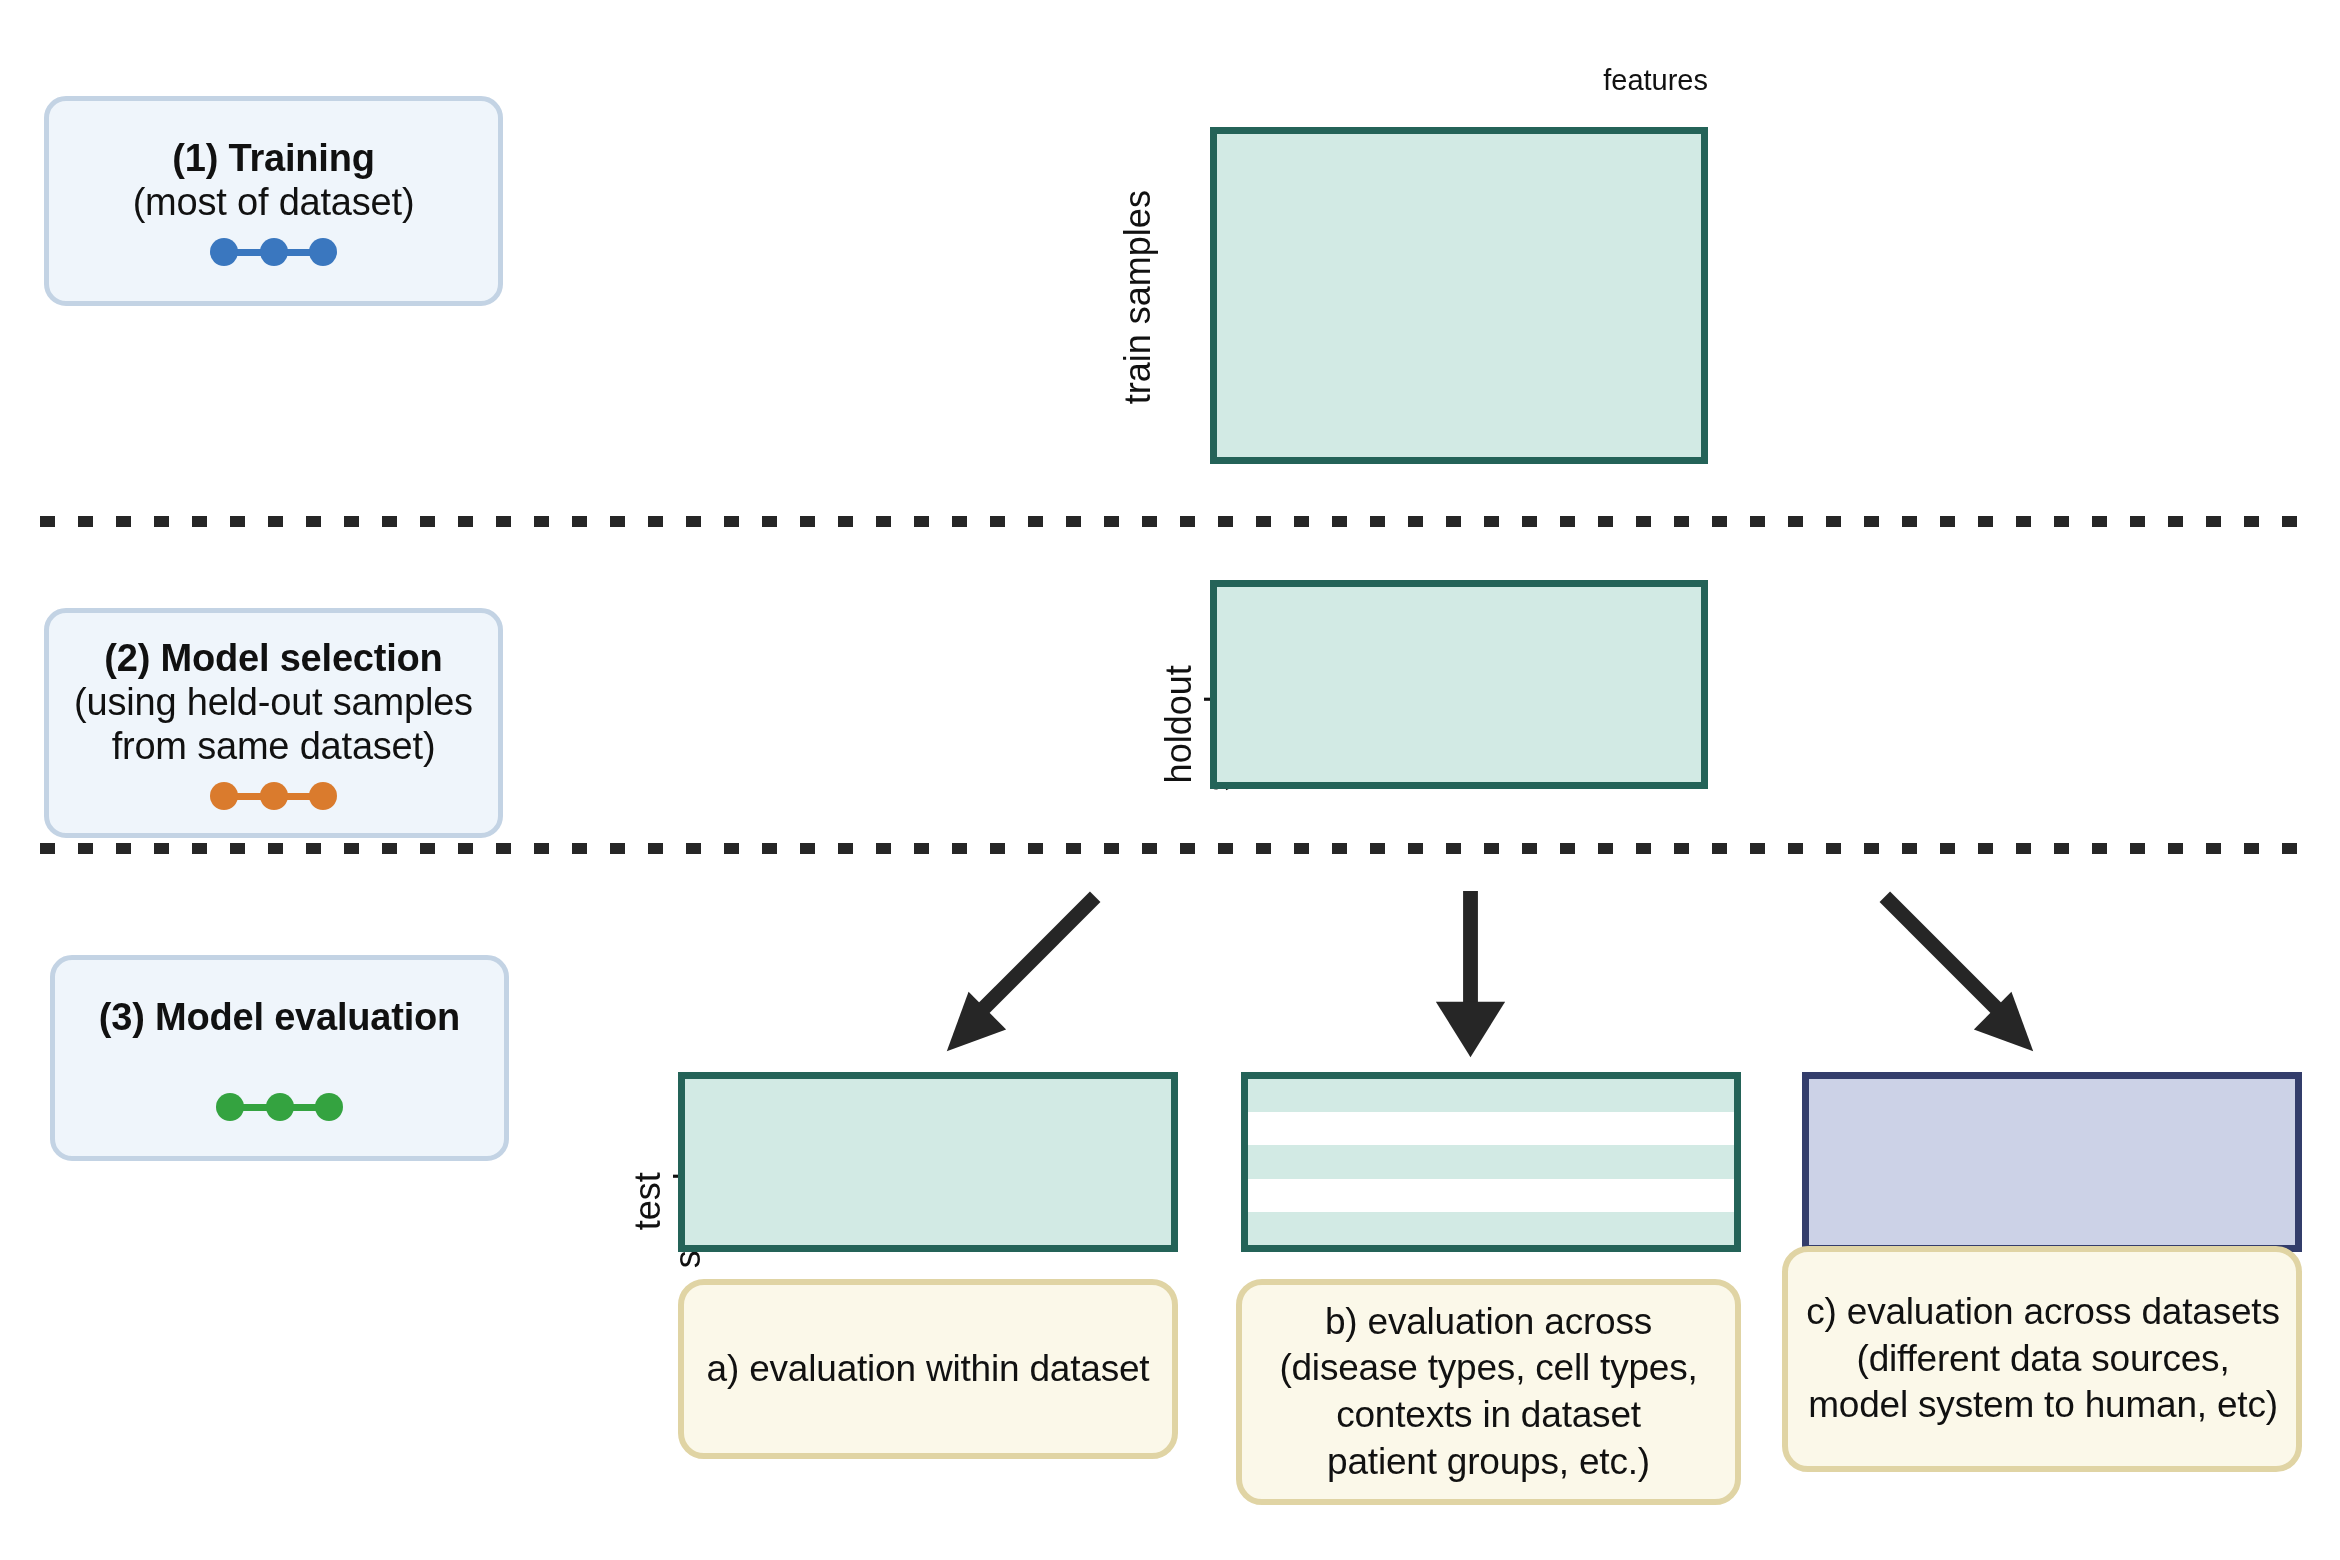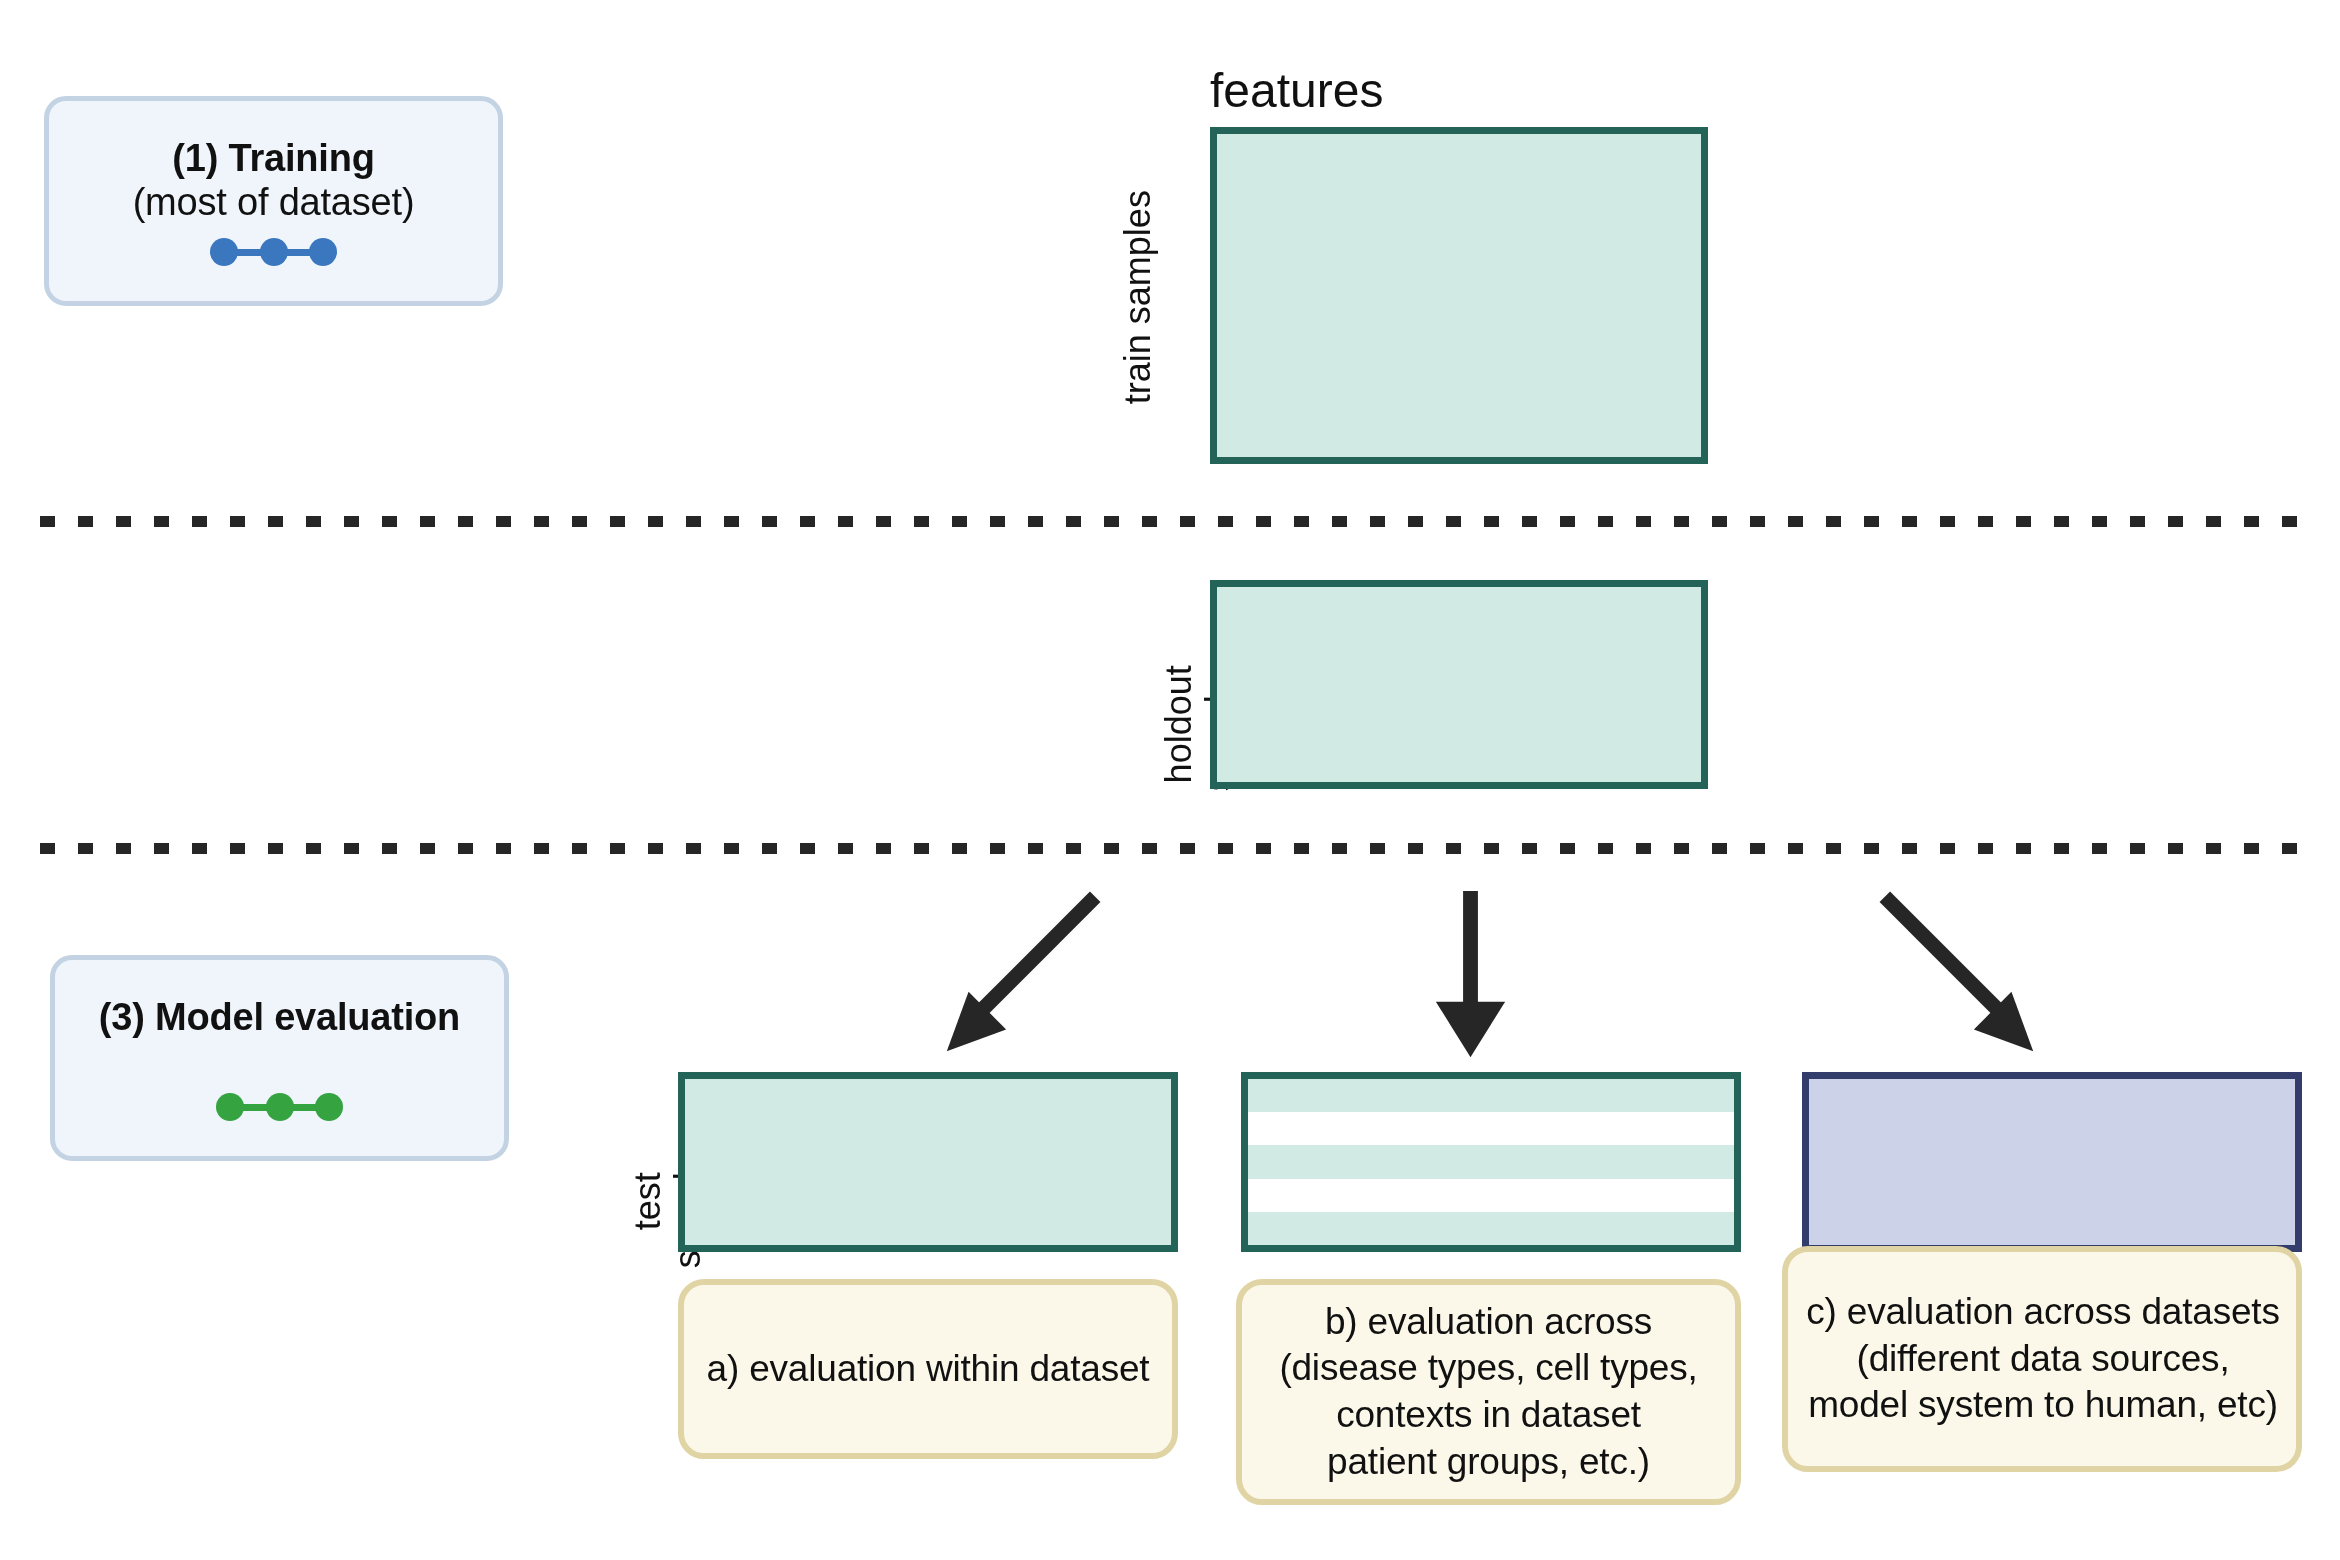--- a/index.html
+++ b/index.html
@@ -107,9 +107,9 @@
   
   .axis-label-top {
     position: absolute;
-    font-size: 48px;
+    font-size: 29px;
     line-height: 1.1;
-    text-align: left;
+    text-align: right;
     white-space: nowrap;
   }
   .axis-label-side {

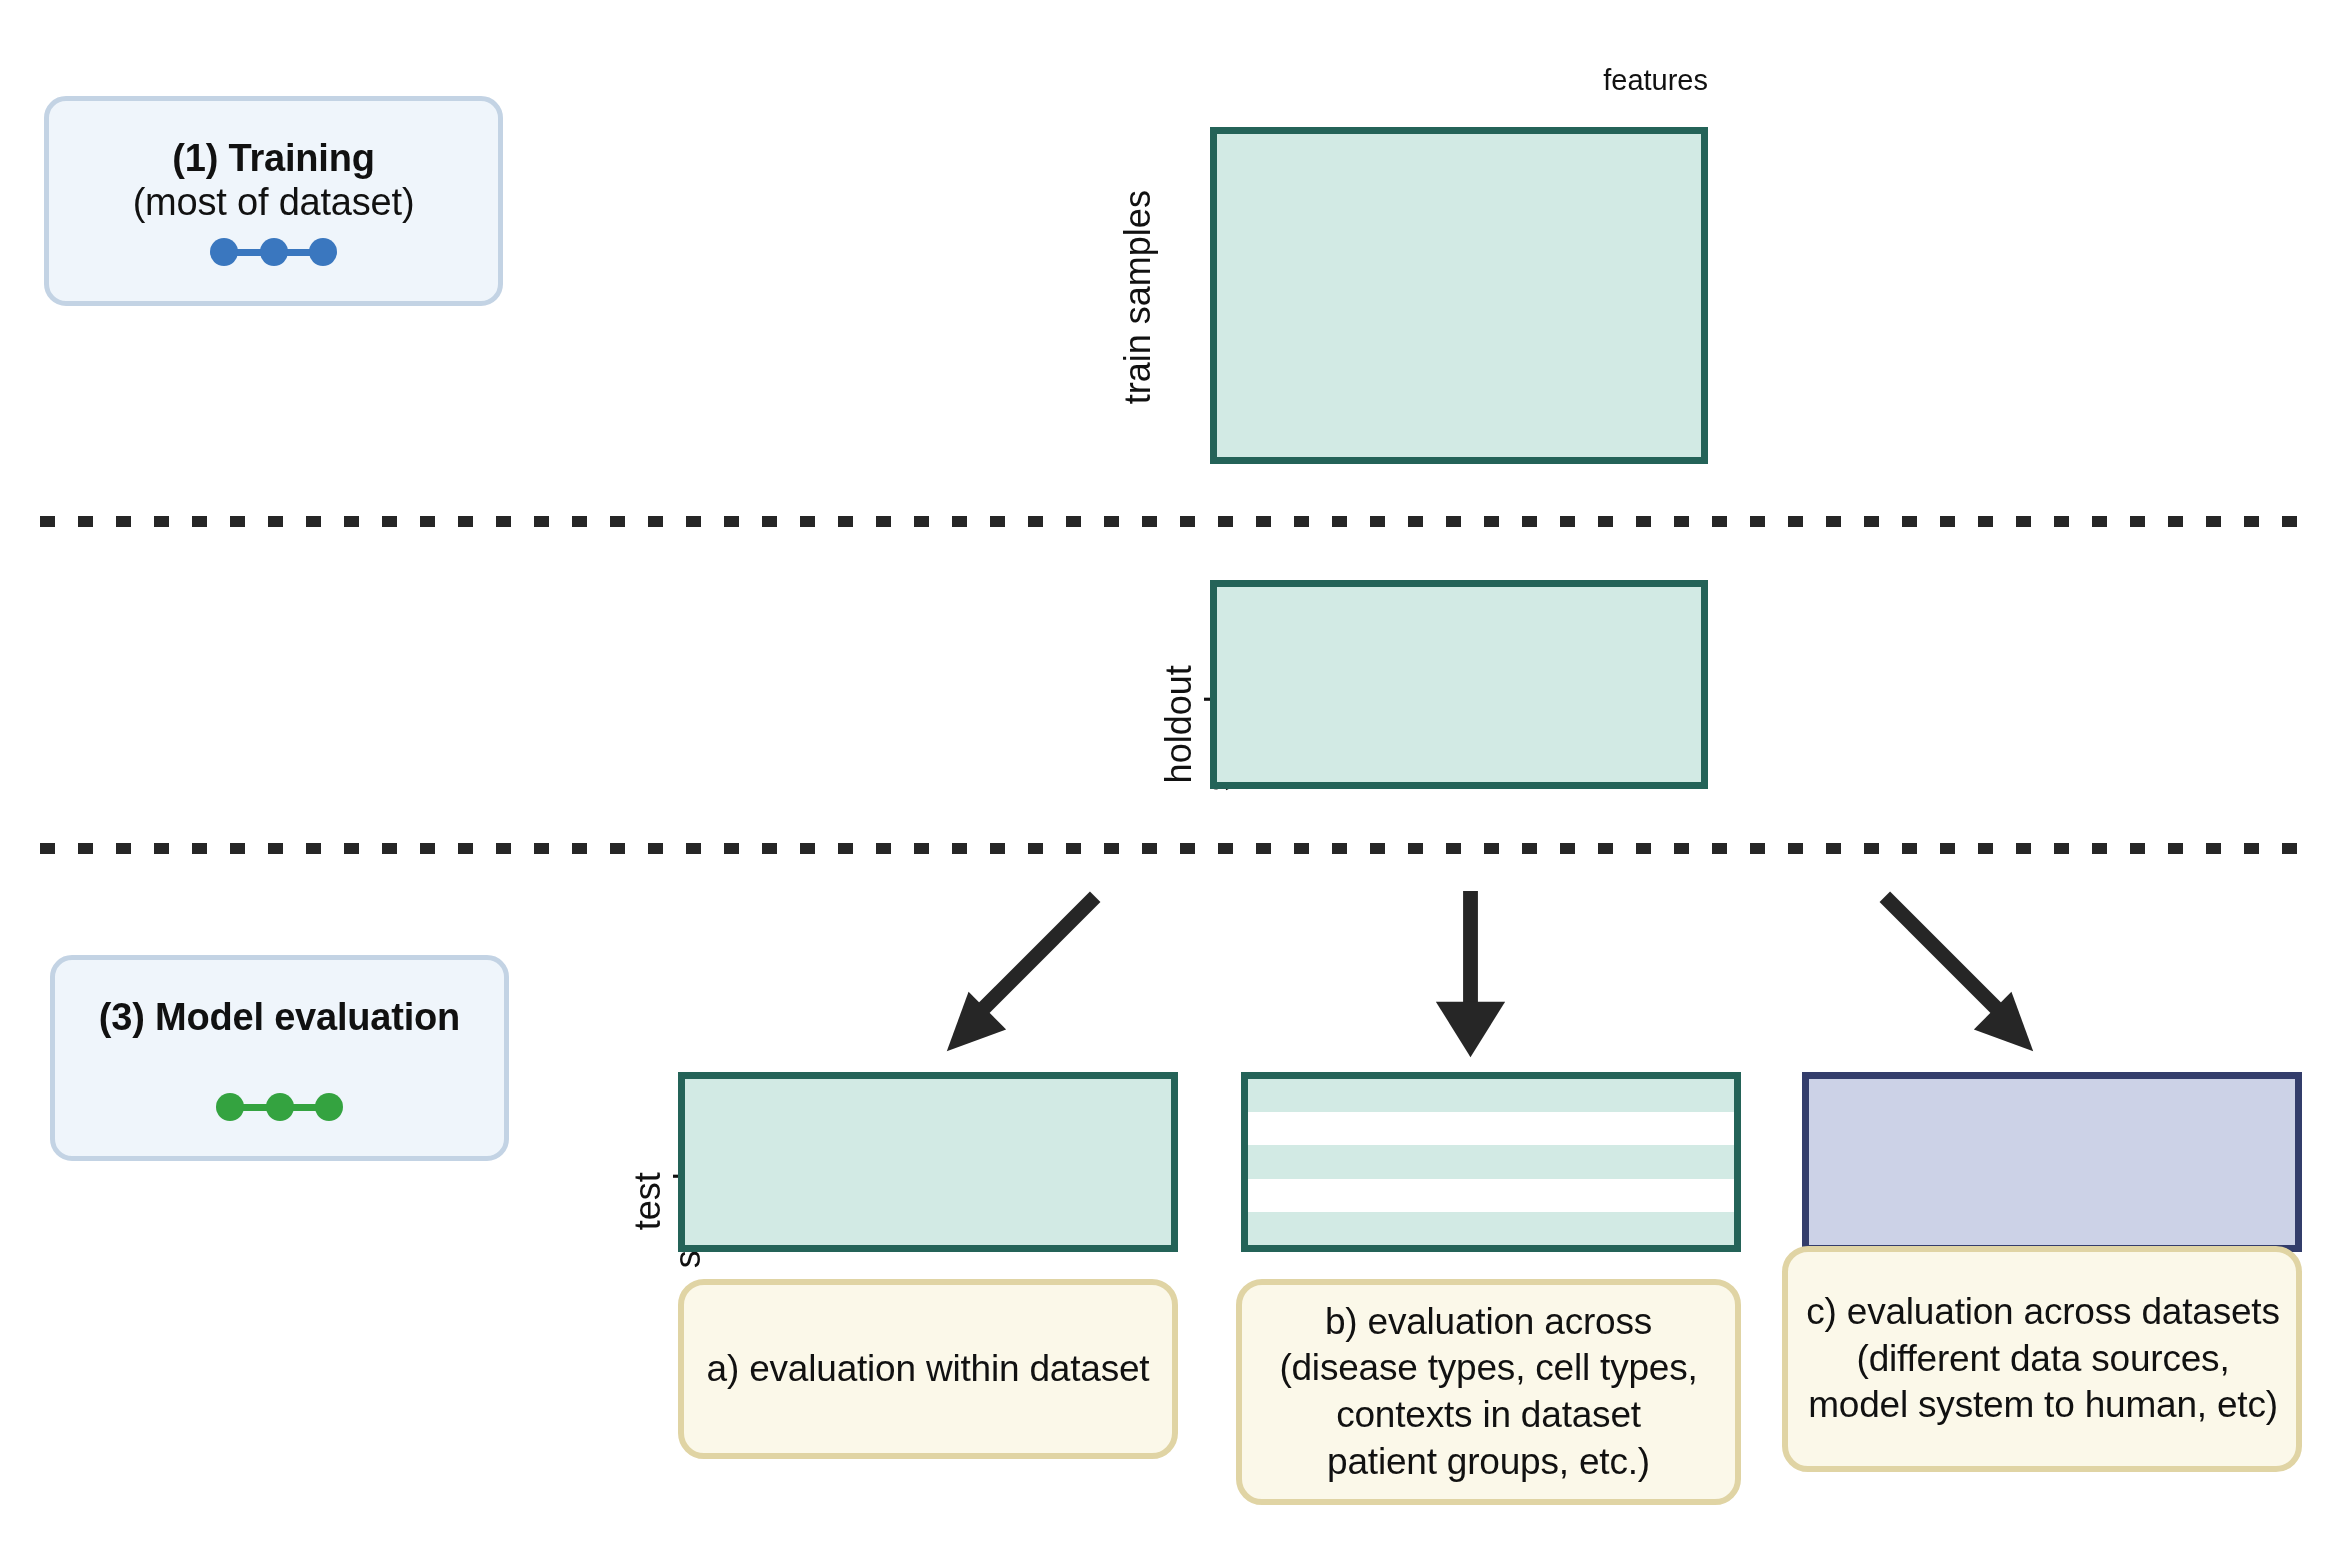--- a/index.html
+++ b/index.html
@@ -162,6 +162,17 @@
     </div>
   </div>
 
+  <div class="stage-box" style="left:44px; top:574px; width:459px; height:230px;">
+    <div class="stage-title">(2) Model selection</div>
+    <div class="stage-sub">(using held-out samples</div>
+    <div class="stage-sub">from same dataset)</div>
+    <div class="dots-icon">
+      <div class="bar" style="background:#da7b2d;"></div>
+      <div class="dot d1" style="background:#da7b2d;"></div>
+      <div class="dot d2" style="background:#da7b2d;"></div>
+      <div class="dot d3" style="background:#da7b2d;"></div>
+    </div>
+  </div>
 
   <div class="stage-box" style="left:50px; top:921px; width:459px; height:206px;gap:40px;">
     <div class="stage-title">(3) Model evaluation</div>

